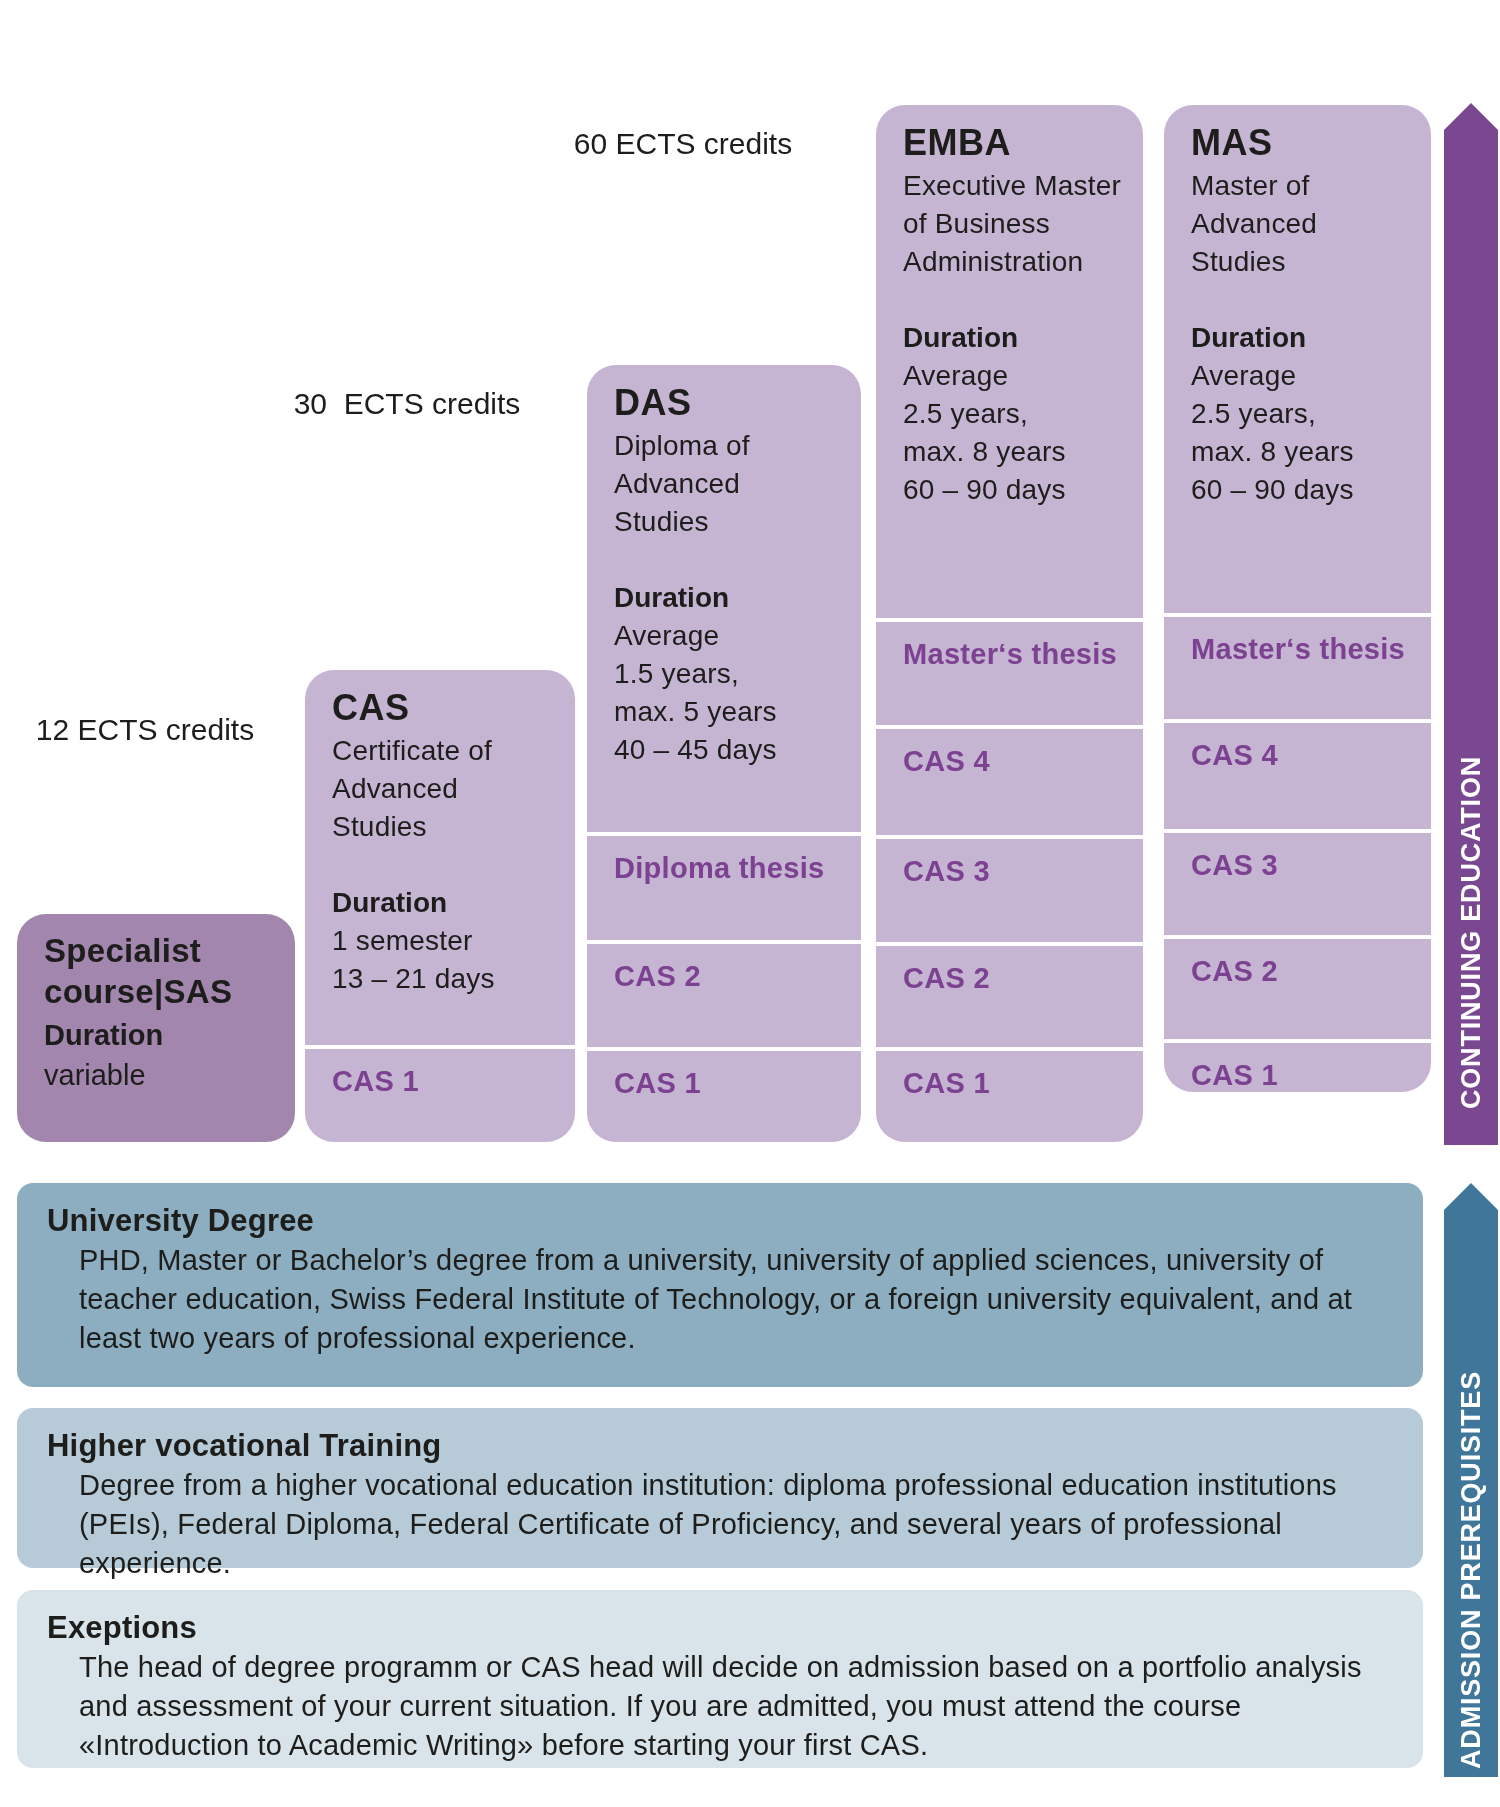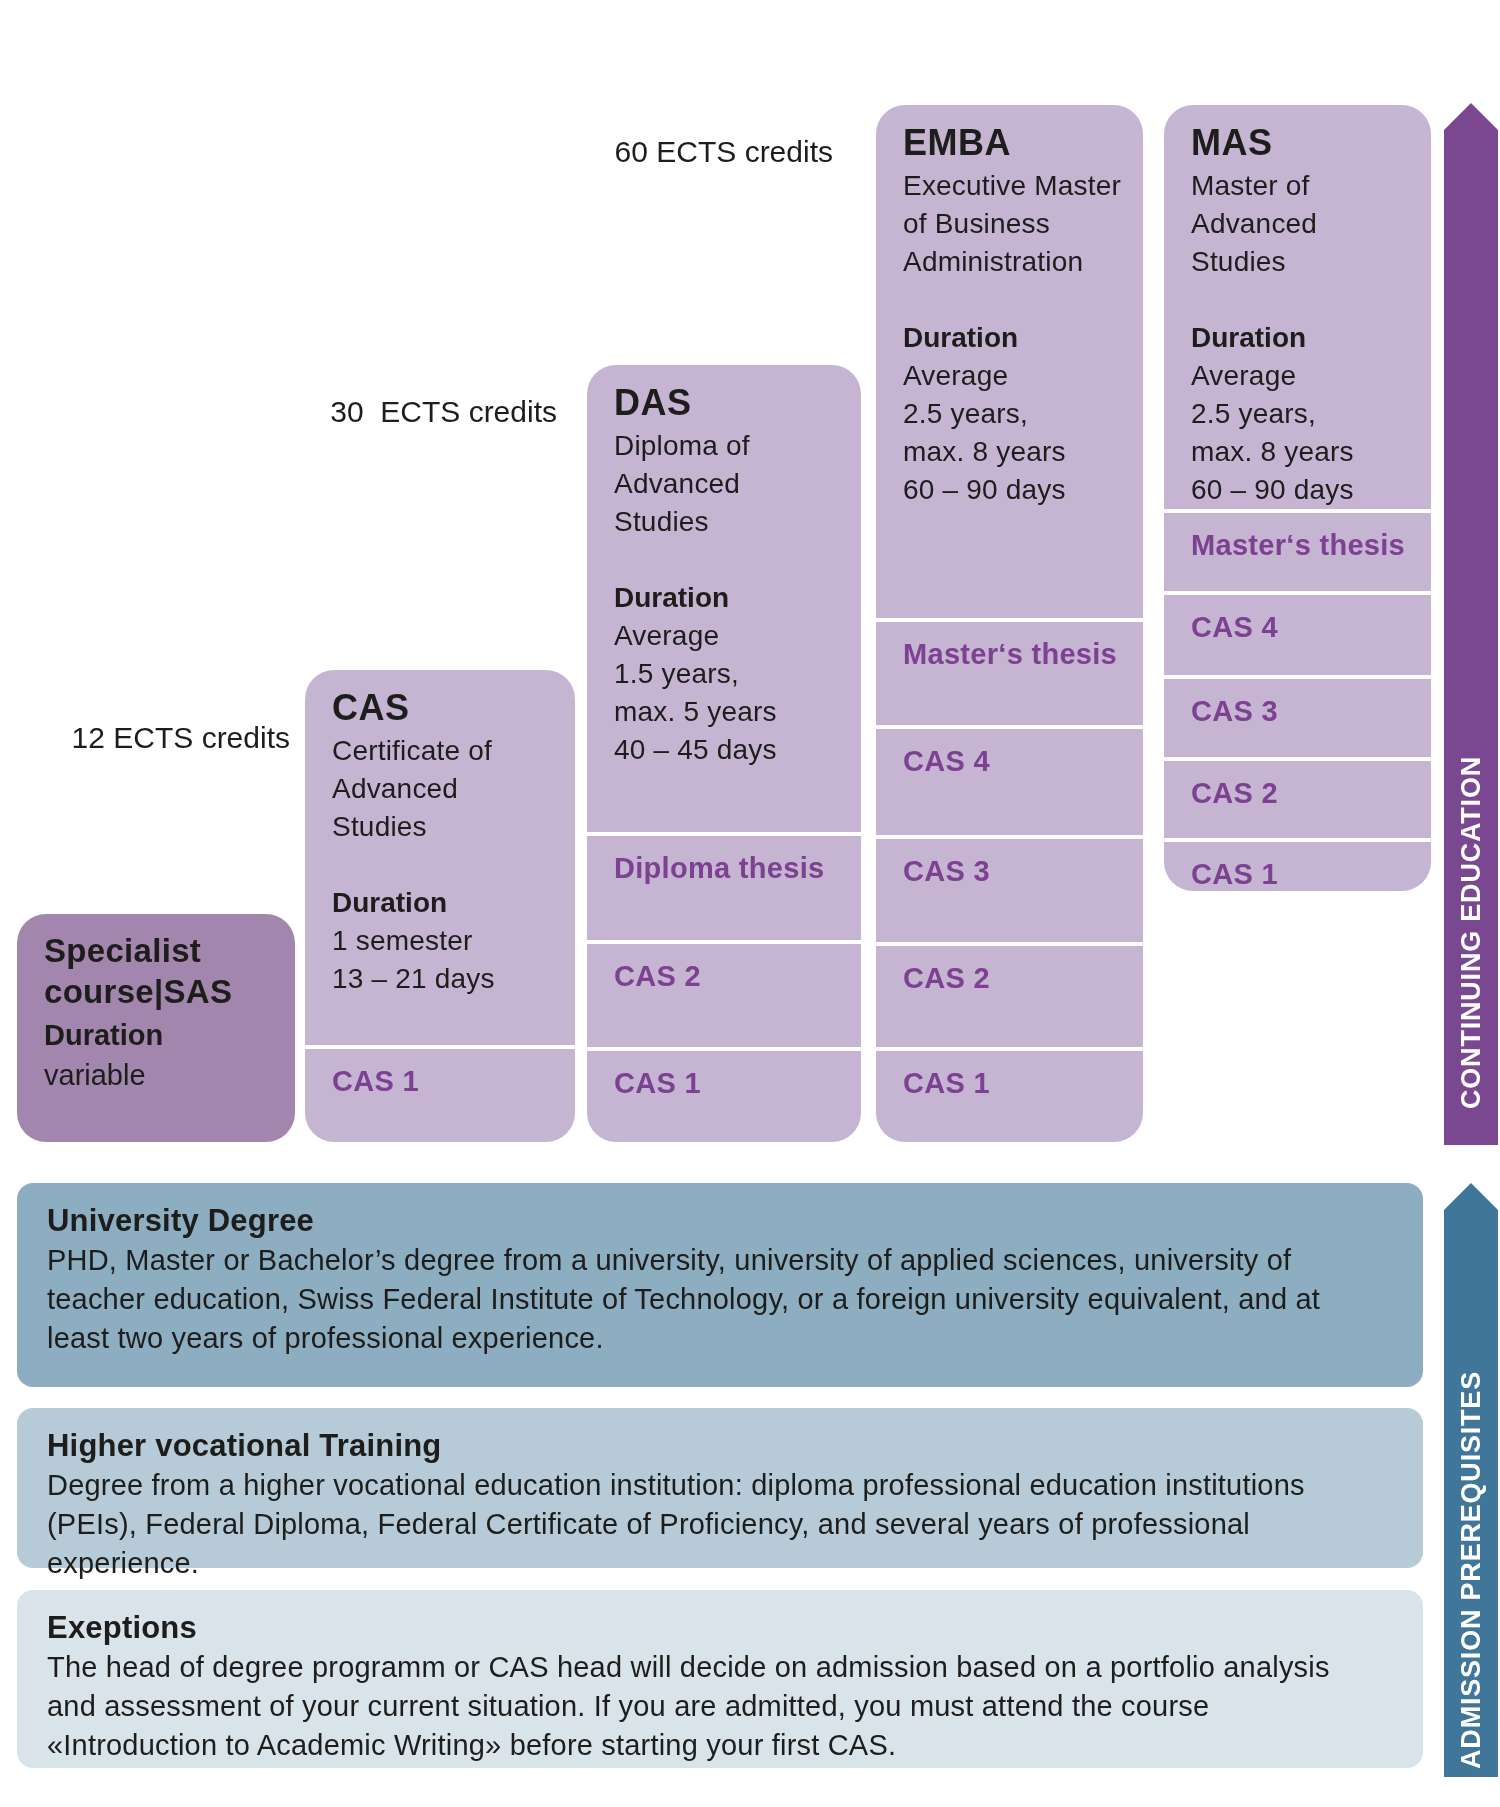--- a/index.html
+++ b/index.html
@@ -18,10 +18,9 @@
     position: absolute;
     font-size: 30px;
     line-height: 32px;
-    text-align: right;
+    text-align: center;
     white-space: pre;
     color: #1d1d1b;
-    margin-top: 8px;
   }
   .ects-60 { left: 533px; top: 128px; width: 300px; }
   .ects-30 { left: 257px; top: 388px; width: 300px; }

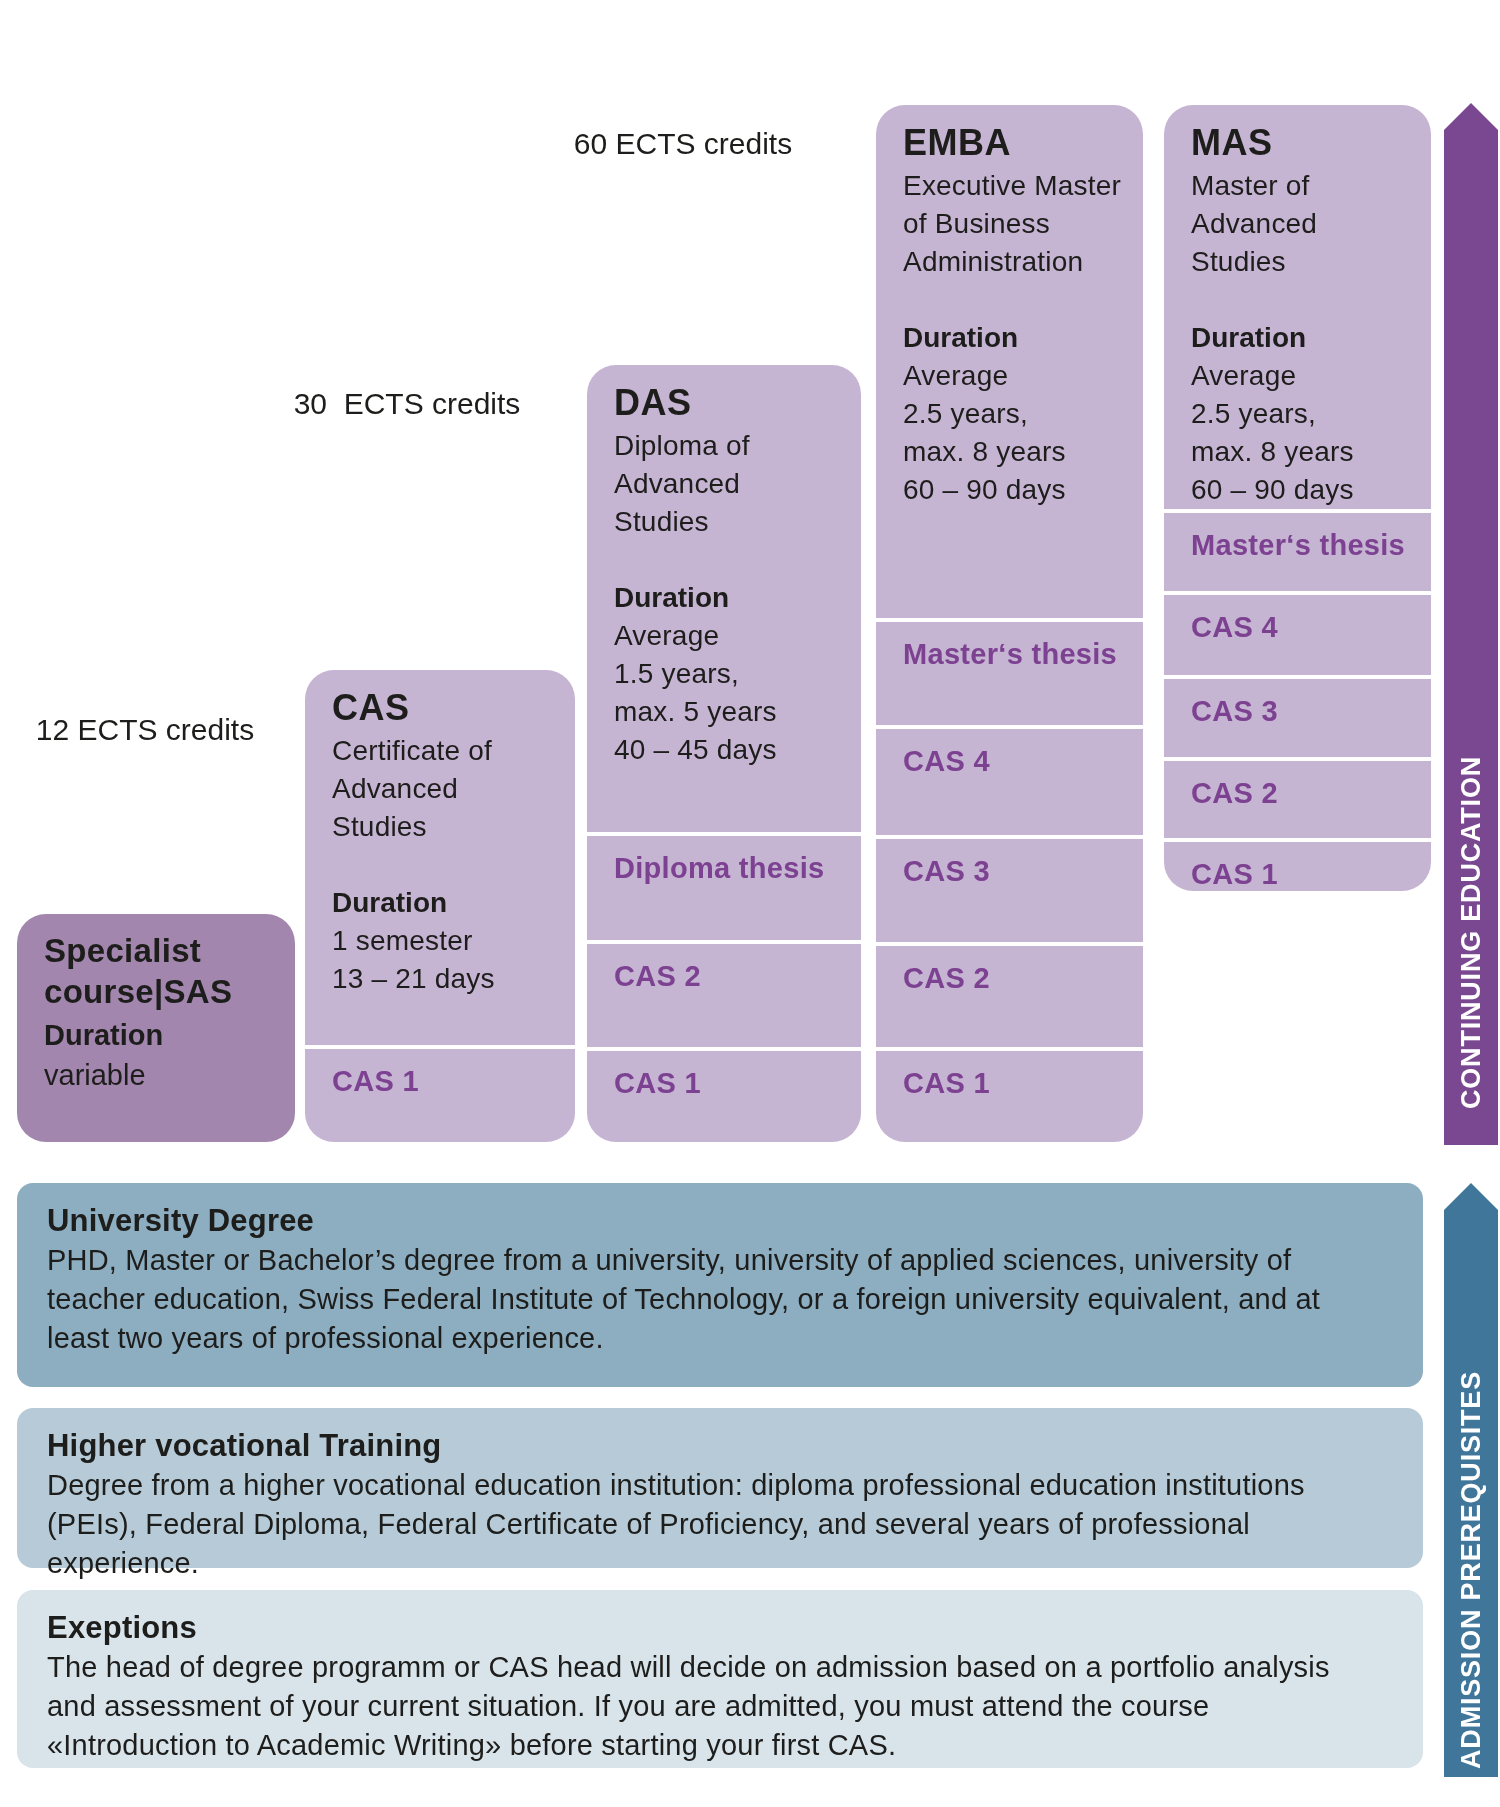--- a/index.html
+++ b/index.html
@@ -68,7 +68,7 @@
   .column-cas        { left: 305px; top: 670px; width: 270px; height: 472px; }
   .column-das        { left: 587px; top: 365px; width: 274px; height: 777px; justify-content: space-between; }
   .column-emba       { left: 876px; top: 105px; width: 267px; height: 1037px; }
-  .column-mas        { left: 1164px; top: 105px; width: 267px; height: 786px; justify-content: center; }
+  .column-mas        { left: 1164px; top: 105px; width: 267px; height: 987px; justify-content: center; }
 
   .spec-seg { background: #a286ad; padding: 16px 4px 0 27px; }
   .spec-title {

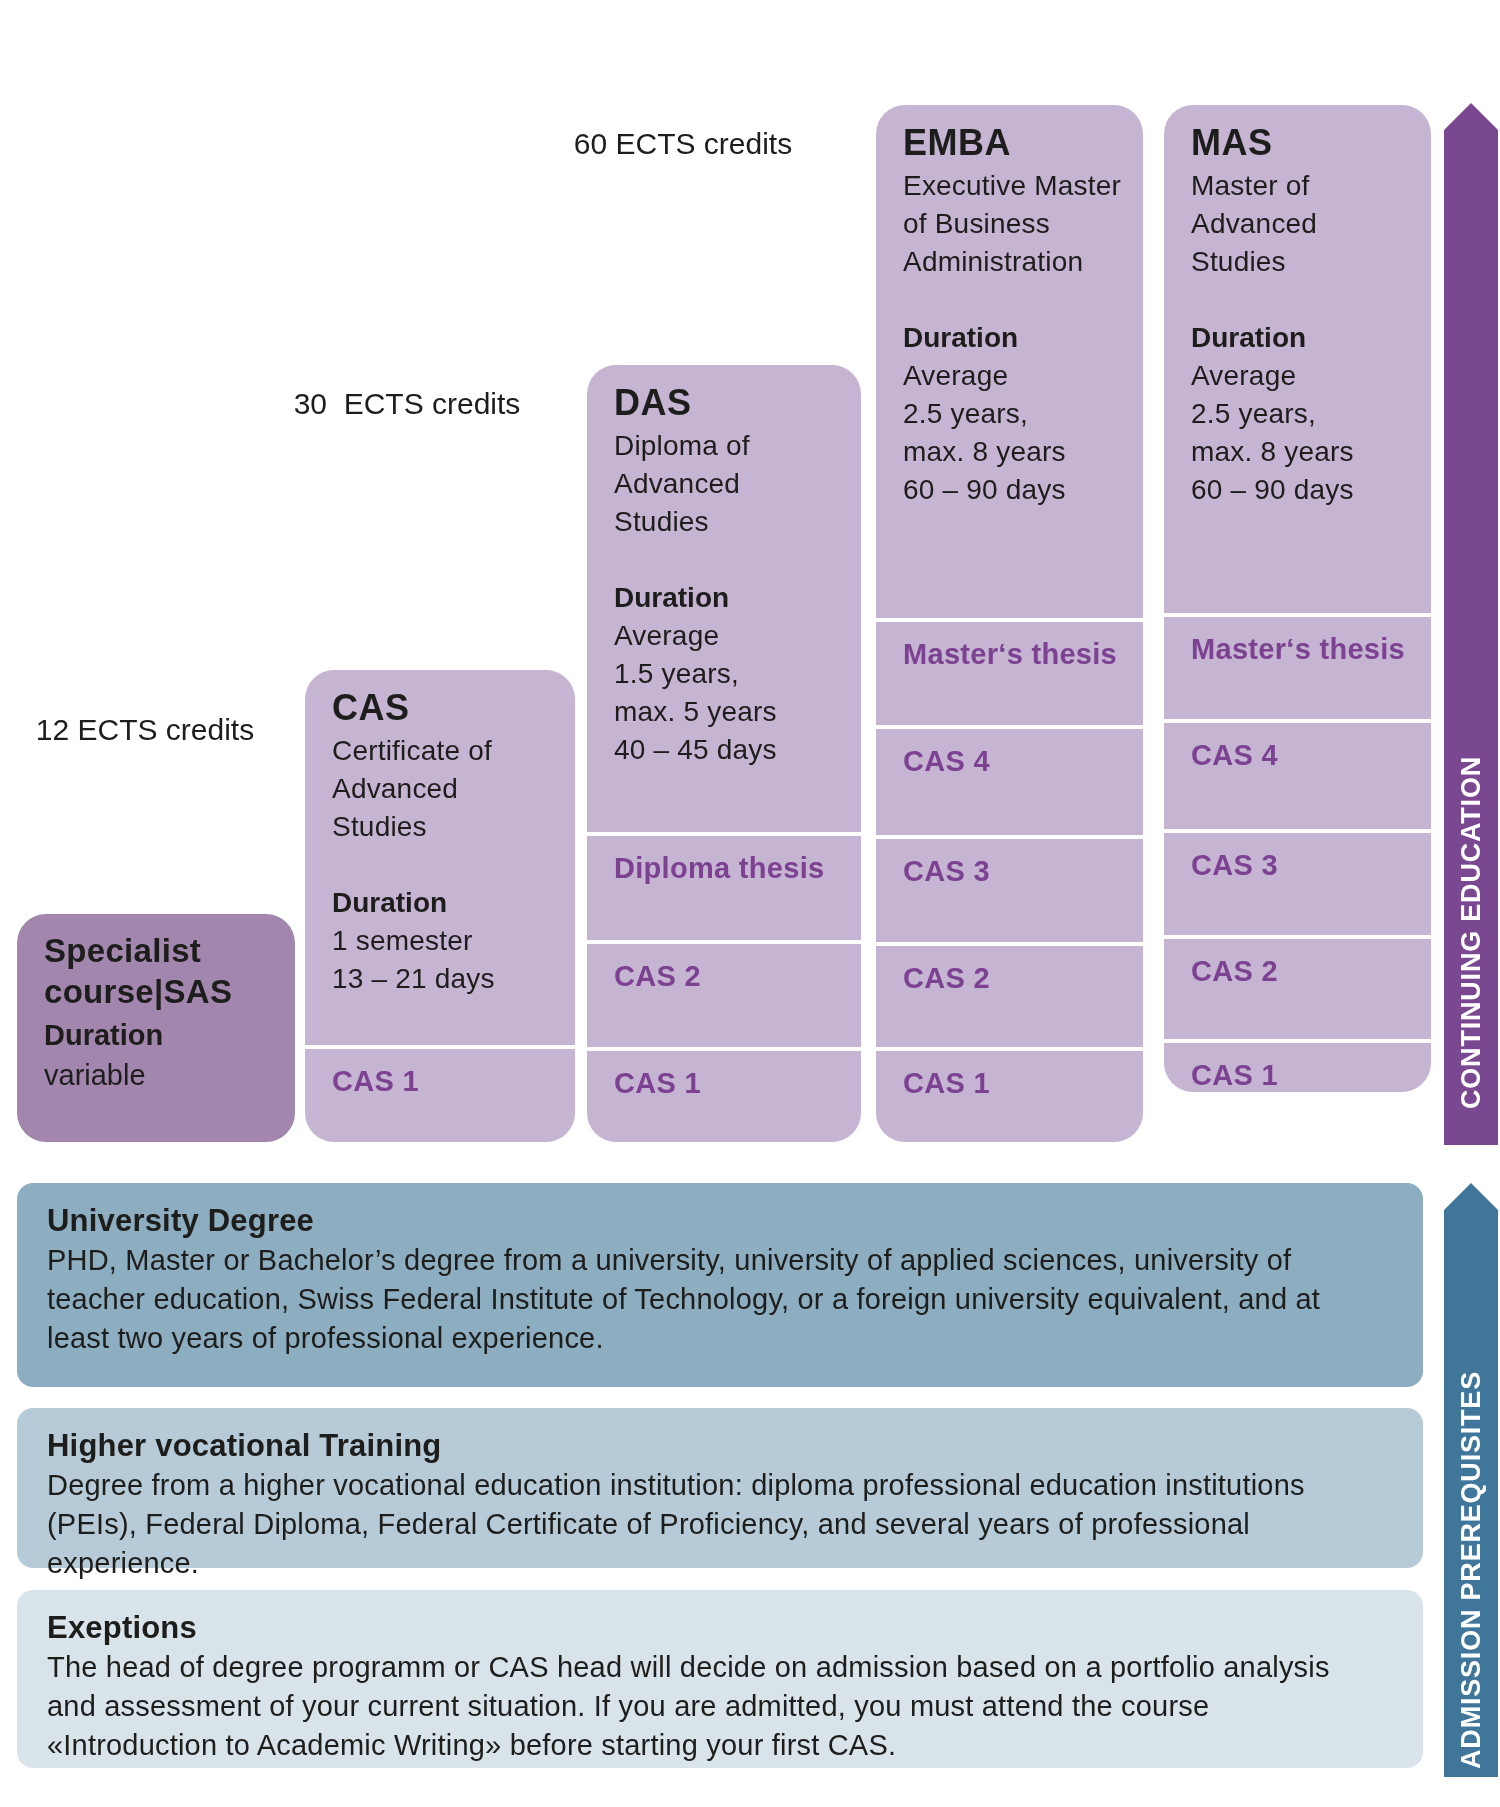--- a/index.html
+++ b/index.html
@@ -126,6 +126,7 @@
     font-size: 29px;
     line-height: 39px;
     letter-spacing: 0.2px;
+    margin-left: 32px;
   }
 </style>
 </head>

